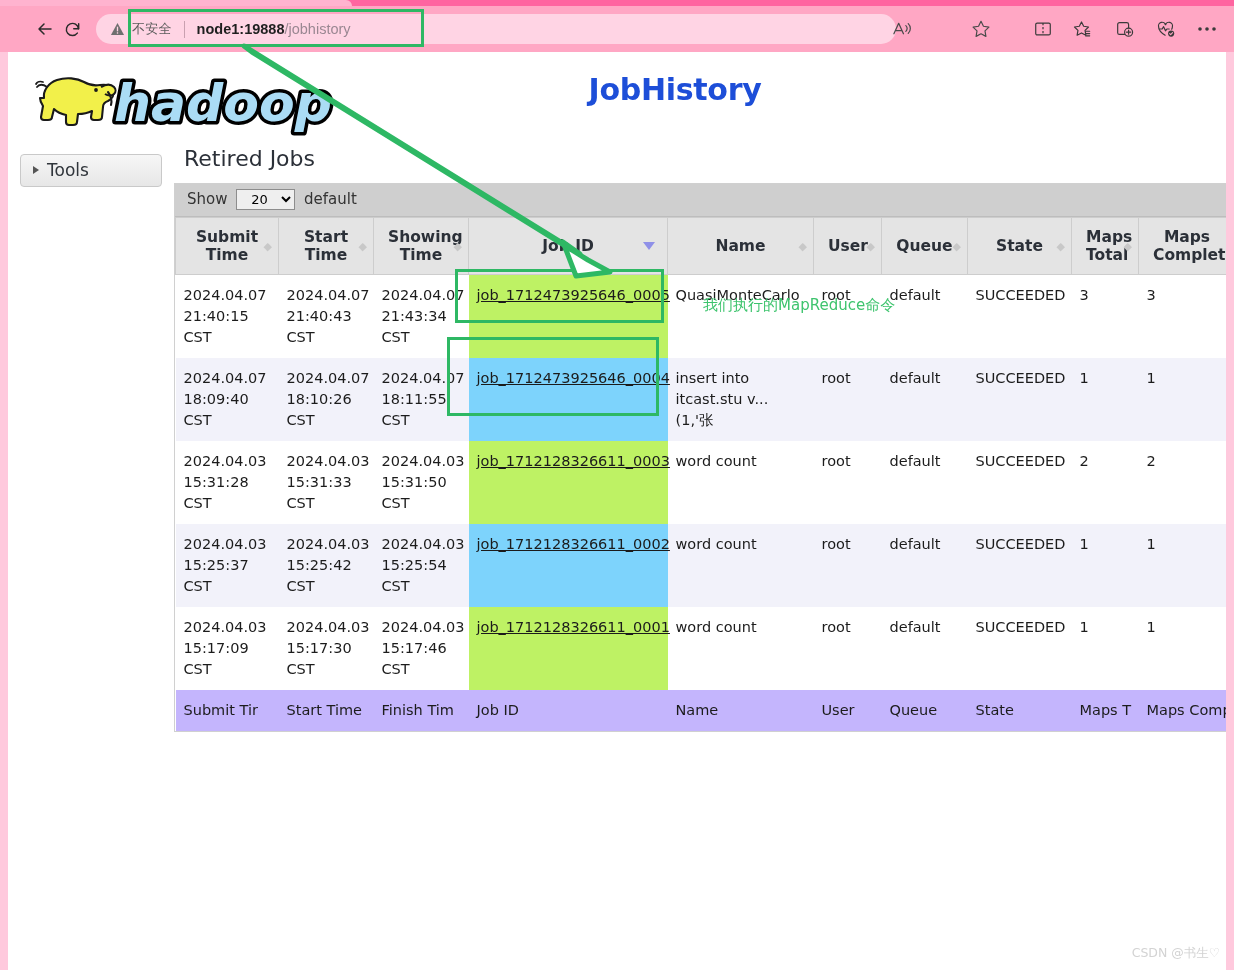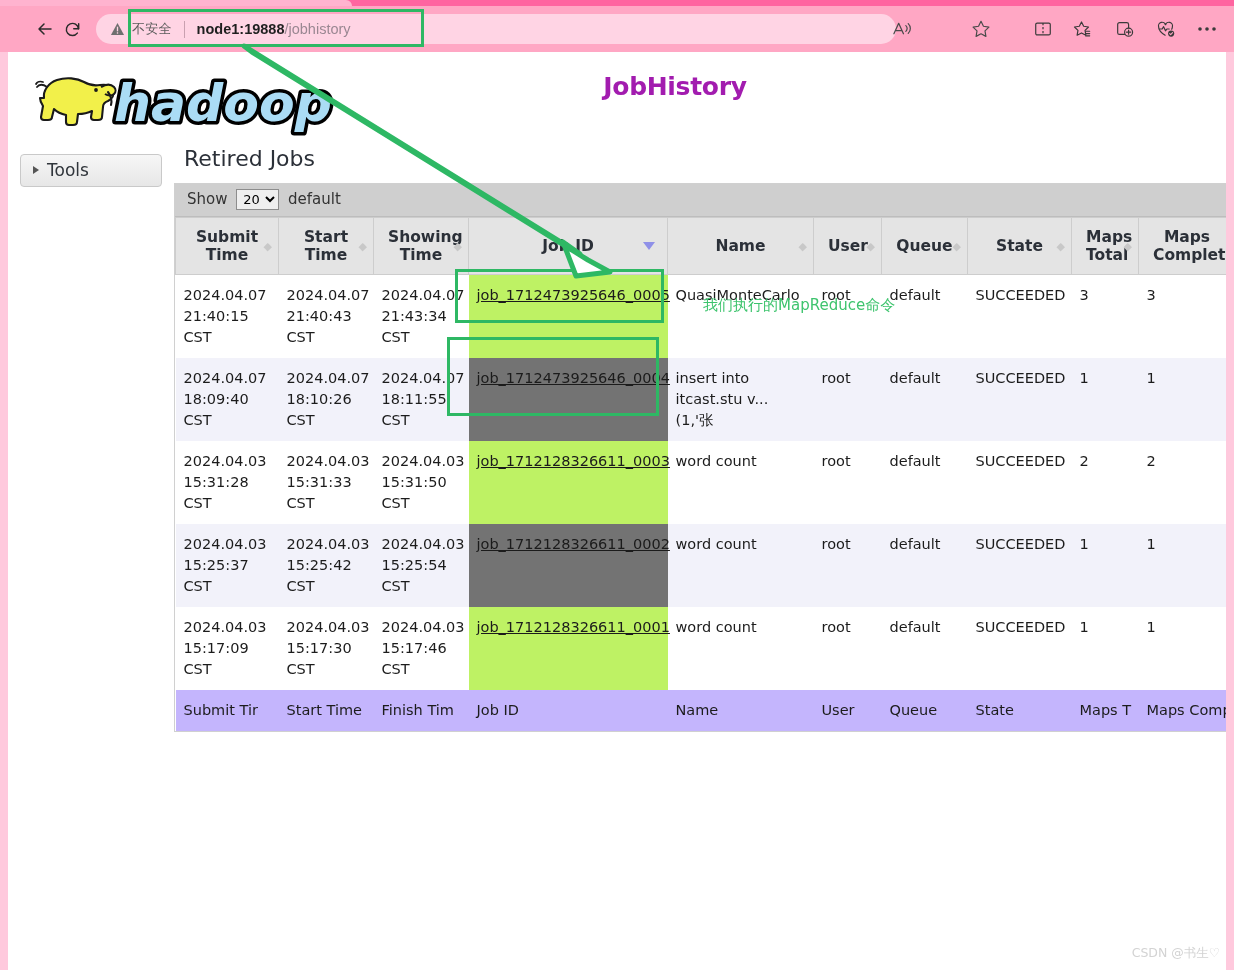--- a/index.html
+++ b/index.html
@@ -76,7 +76,7 @@
   #hadoop-logo { position: absolute; left: 14px; top: 12px; width: 320px; height: 75px; }
   #page-title {
     position: absolute; left: 0; top: 20px; width: 1226px;
-    text-align: center; font-size: 25px; font-weight: bold; color: #a21caf;
+    text-align: center; font-size: 30px; font-weight: bold; color: #1d4ed8;
     font-family: "DejaVu Sans", sans-serif; letter-spacing: -0.3px;
     padding-left: 108px;
   }

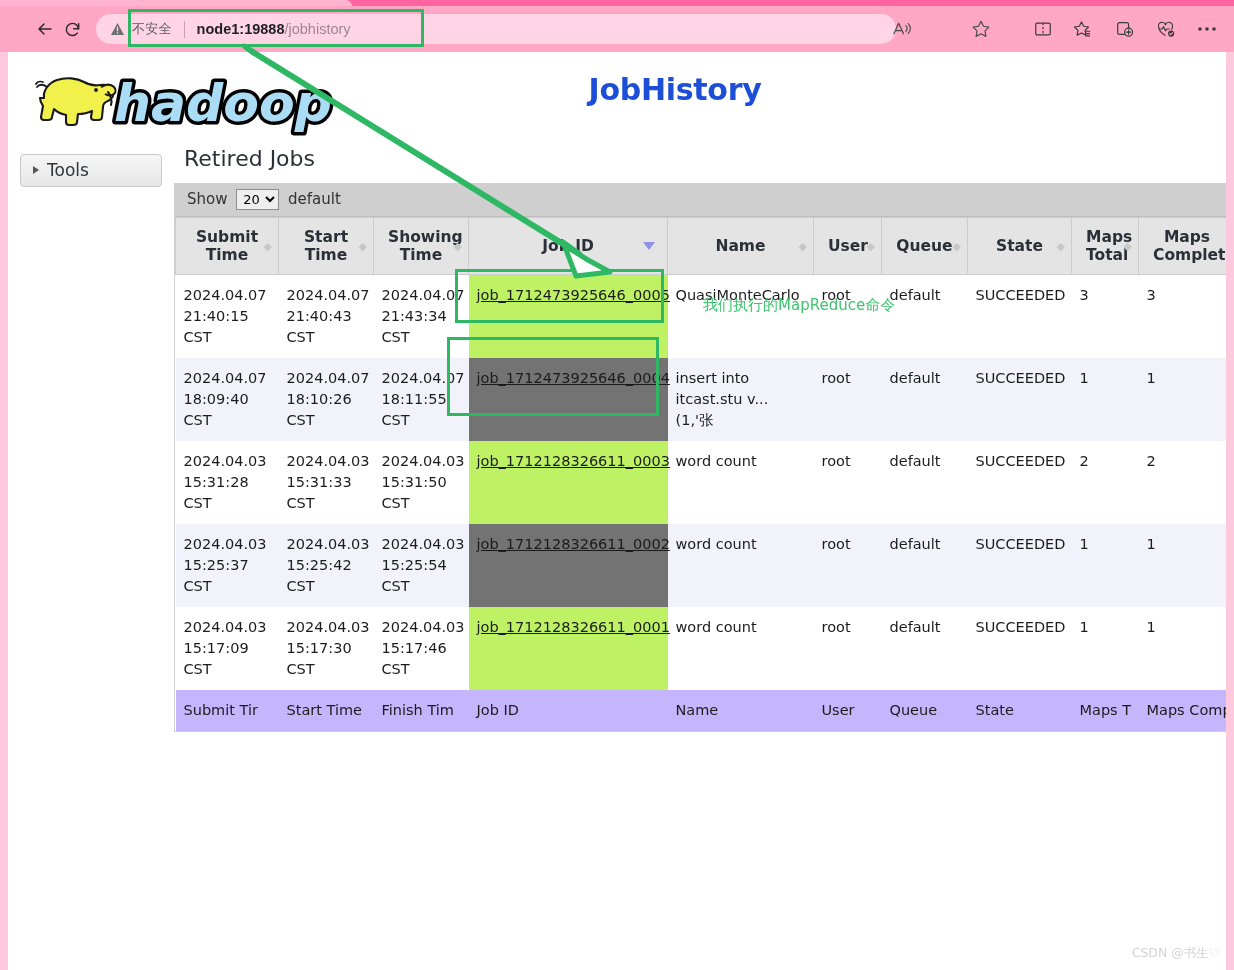--- a/index.html
+++ b/index.html
@@ -124,7 +124,7 @@
   }
   .length-bar select {
     font-size: 13px; font-family: "DejaVu Sans", sans-serif;
-    margin: 0 4px; padding: 1px 2px; border: 1px solid #8d8d8d;
+    margin: 0 4px; padding: 1px 10px; border: 1px solid #8d8d8d;
   }
 
   table.jobs { border-collapse: collapse; width: 1060px; table-layout: fixed; }

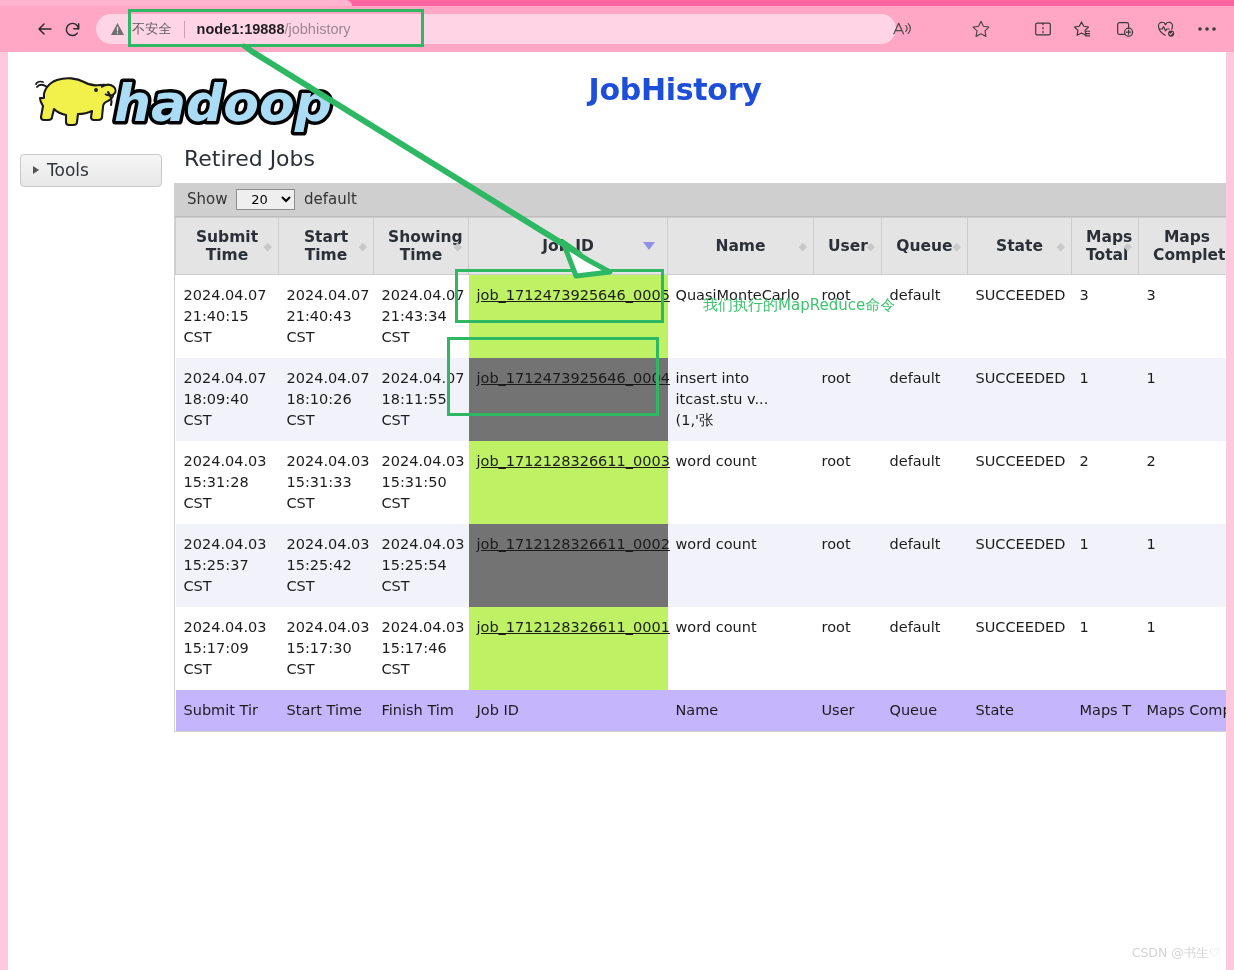--- a/index.html
+++ b/index.html
@@ -153,7 +153,7 @@
   tr.odd  td { background: #ffffff; }
   tr.even td { background: #f2f2fa; }
   tr.odd  td.sortcol { background: #bef264; }
-  tr.even td.sortcol { background: #737373; }
+  tr.even td.sortcol { background: #7dd3fc; }
   td.sortcol a { color: #1b1b1b; text-decoration: underline; white-space: nowrap; }
   td.timecell { white-space: pre-line; }
   .row-sep td { border-top: 1px solid #eceaf3; }

